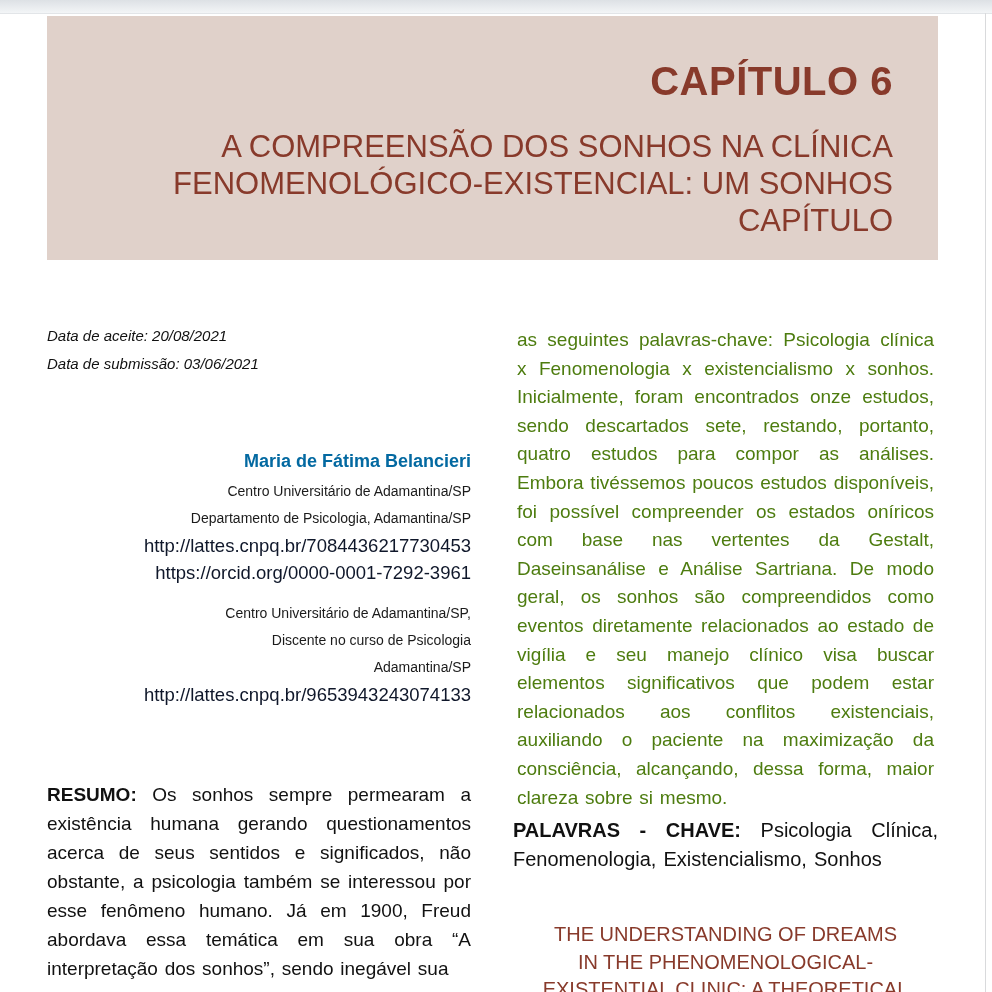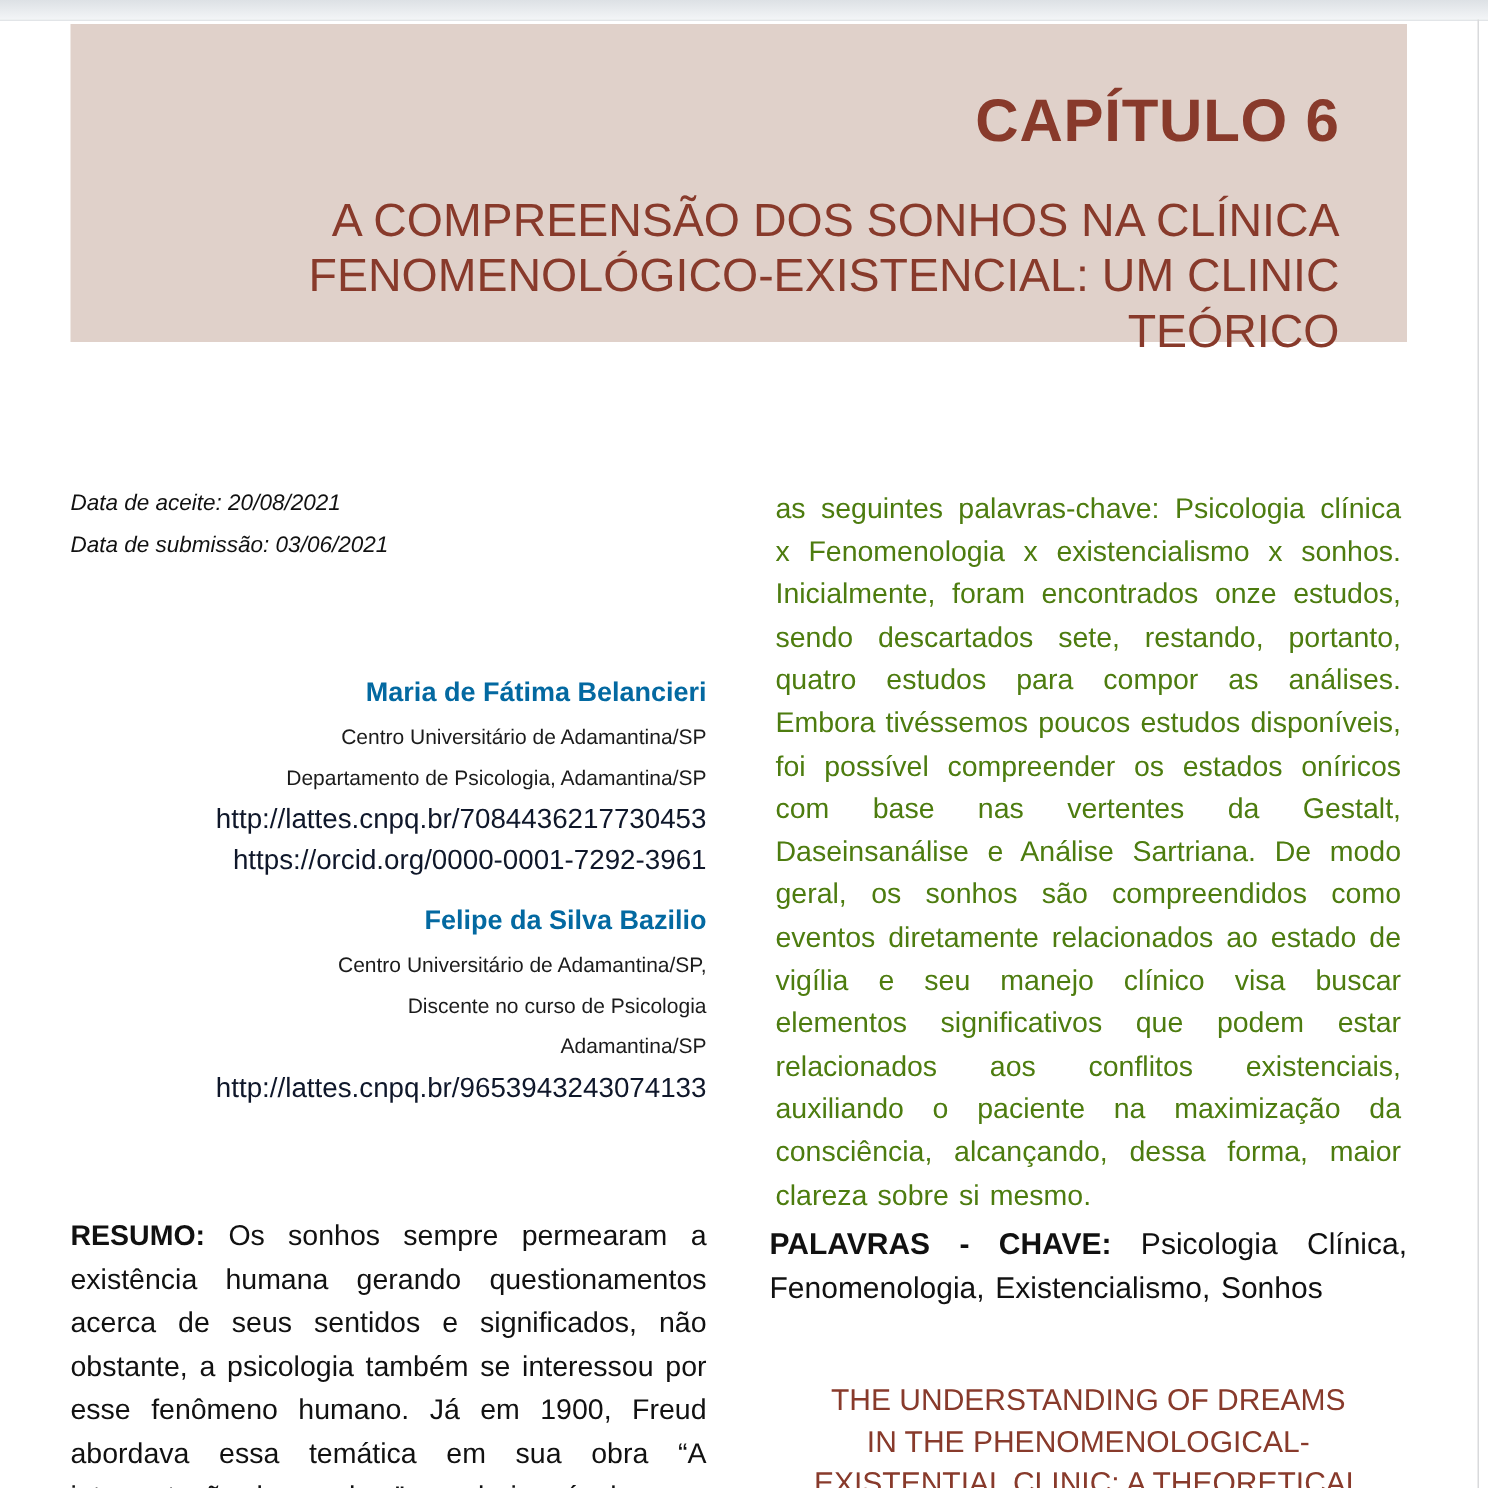--- a/index.html
+++ b/index.html
@@ -11,7 +11,7 @@
                background:linear-gradient(#dde1e5,#f3f5f7); border-bottom:1px solid #e2e5e8; }
   .right-edge { position:absolute; top:13px; right:6px; width:1px; height:979px; background:#d9dadc; }
 
-  .header-block { position:absolute; left:47px; top:16px; width:891px; height:212px;
+  .header-block { position:absolute; left:47px; top:16px; width:891px; height:244px;
                   background:#e0d1ca; box-sizing:border-box; padding:44px 45px 0 40px;
                   text-align:right; }
   .chapter-number { font-size:40px; font-weight:bold; color:#883a2b; letter-spacing:0.5px; line-height:42px; }

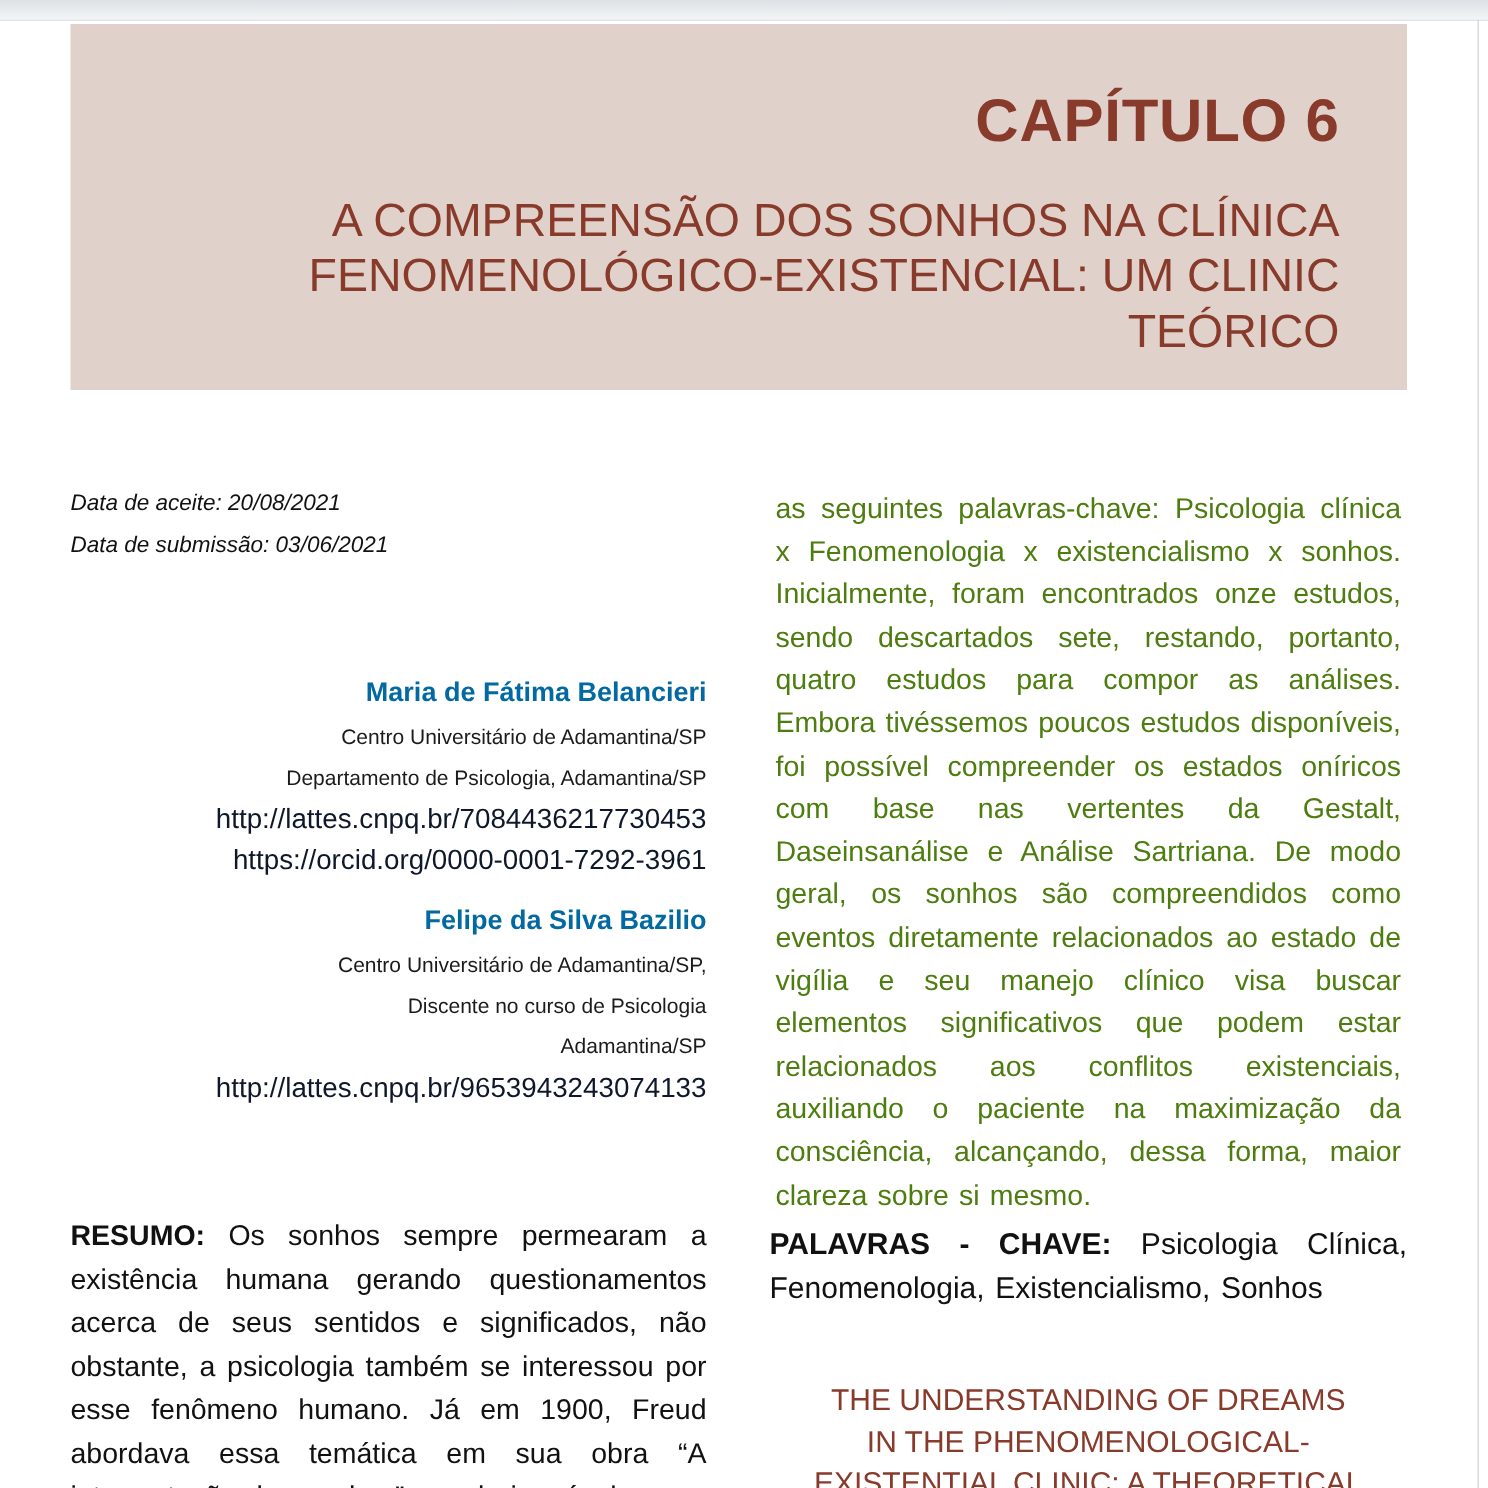--- a/index.html
+++ b/index.html
@@ -52,7 +52,7 @@
     <div class="chapter-number">CAPÍTULO 6</div>
     <div class="chapter-title">
       <div>A COMPREENSÃO DOS SONHOS NA CLÍNICA</div>
-      <div>FENOMENOLÓGICO-EXISTENCIAL: UM CLINIC</div>
+      <div>FENOMENOLÓGICO-EXISTENCIAL: UM SONHOS</div>
       <div>TEÓRICO</div>
     </div>
   </div>

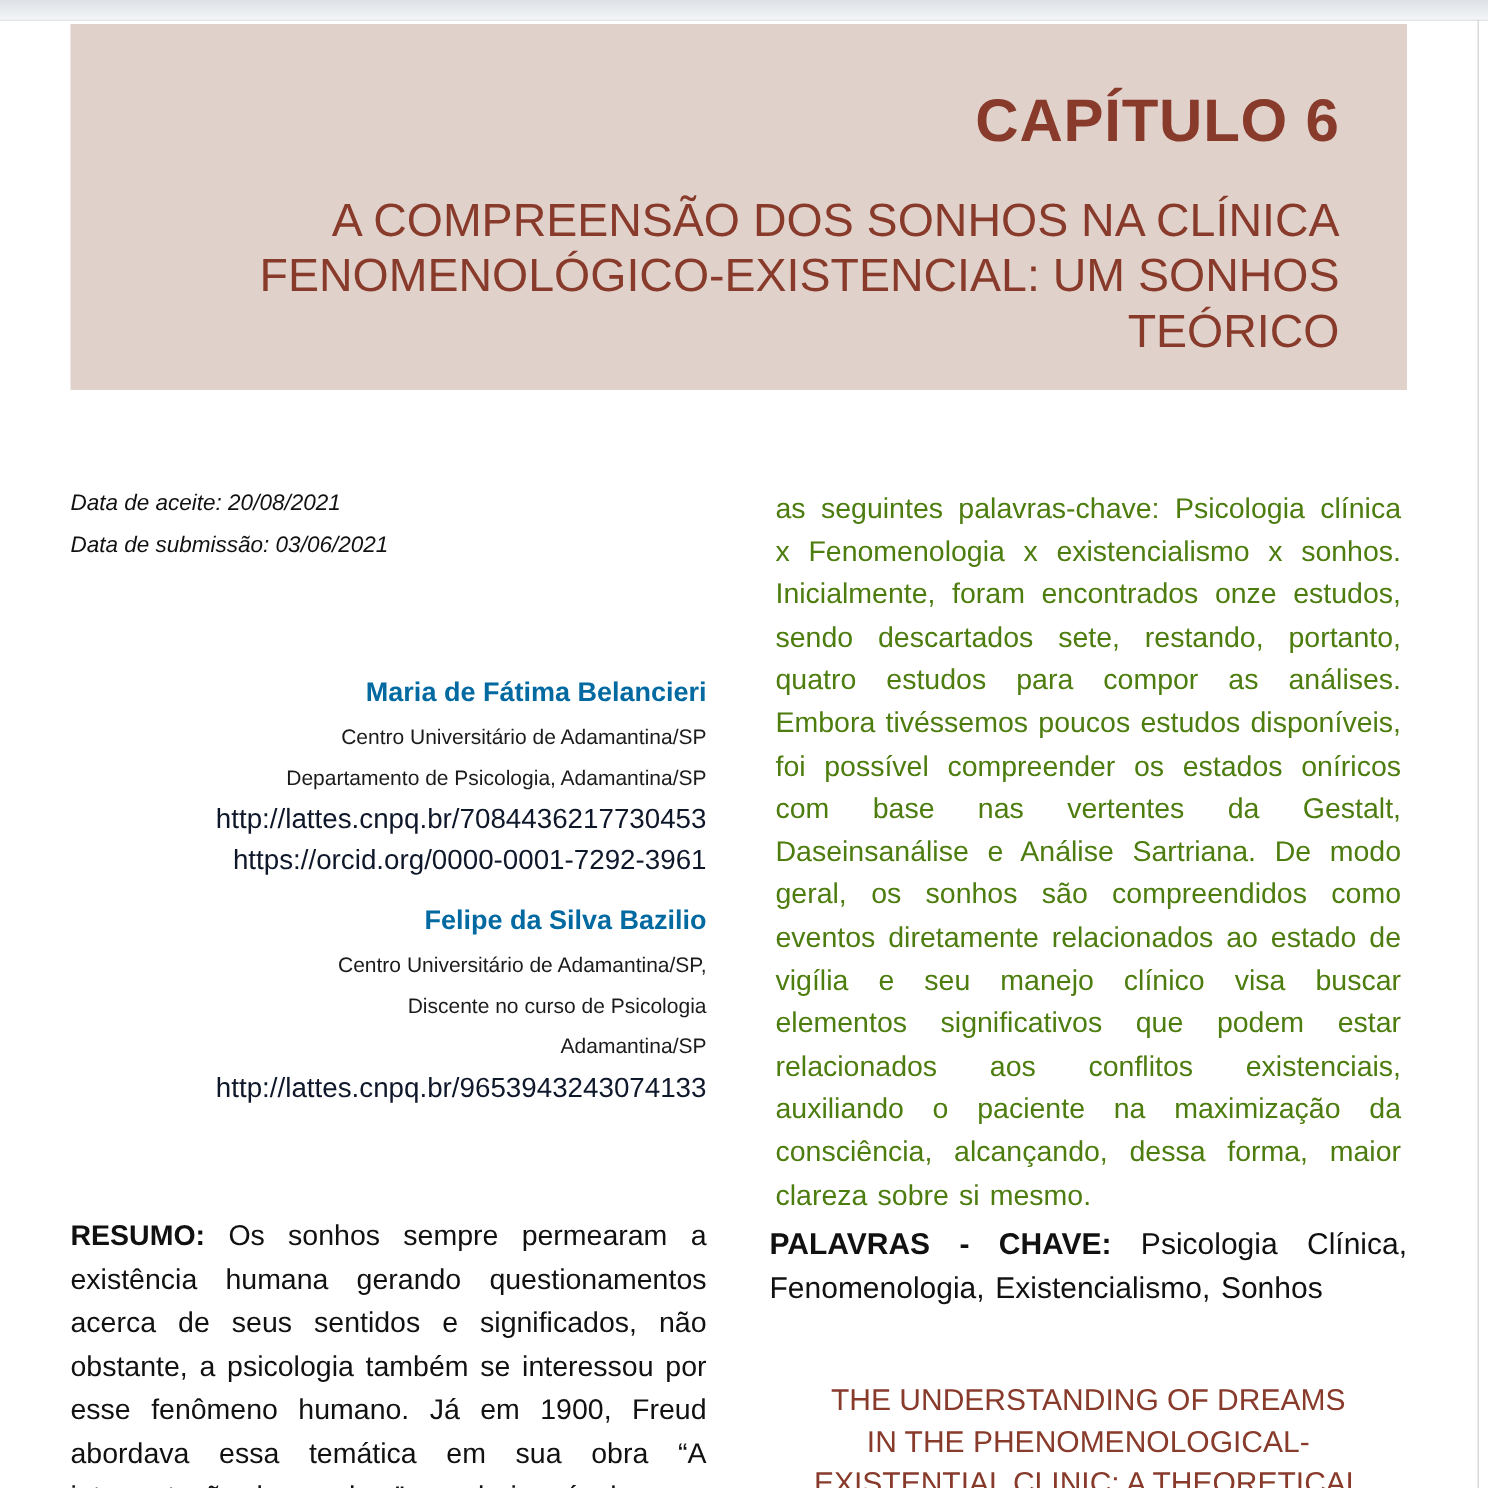--- a/index.html
+++ b/index.html
@@ -53,7 +53,7 @@
     <div class="chapter-title">
       <div>A COMPREENSÃO DOS SONHOS NA CLÍNICA</div>
       <div>FENOMENOLÓGICO-EXISTENCIAL: UM SONHOS</div>
-      <div>TEÓRICO</div>
+      <div>CAPÍTULO</div>
     </div>
   </div>
 

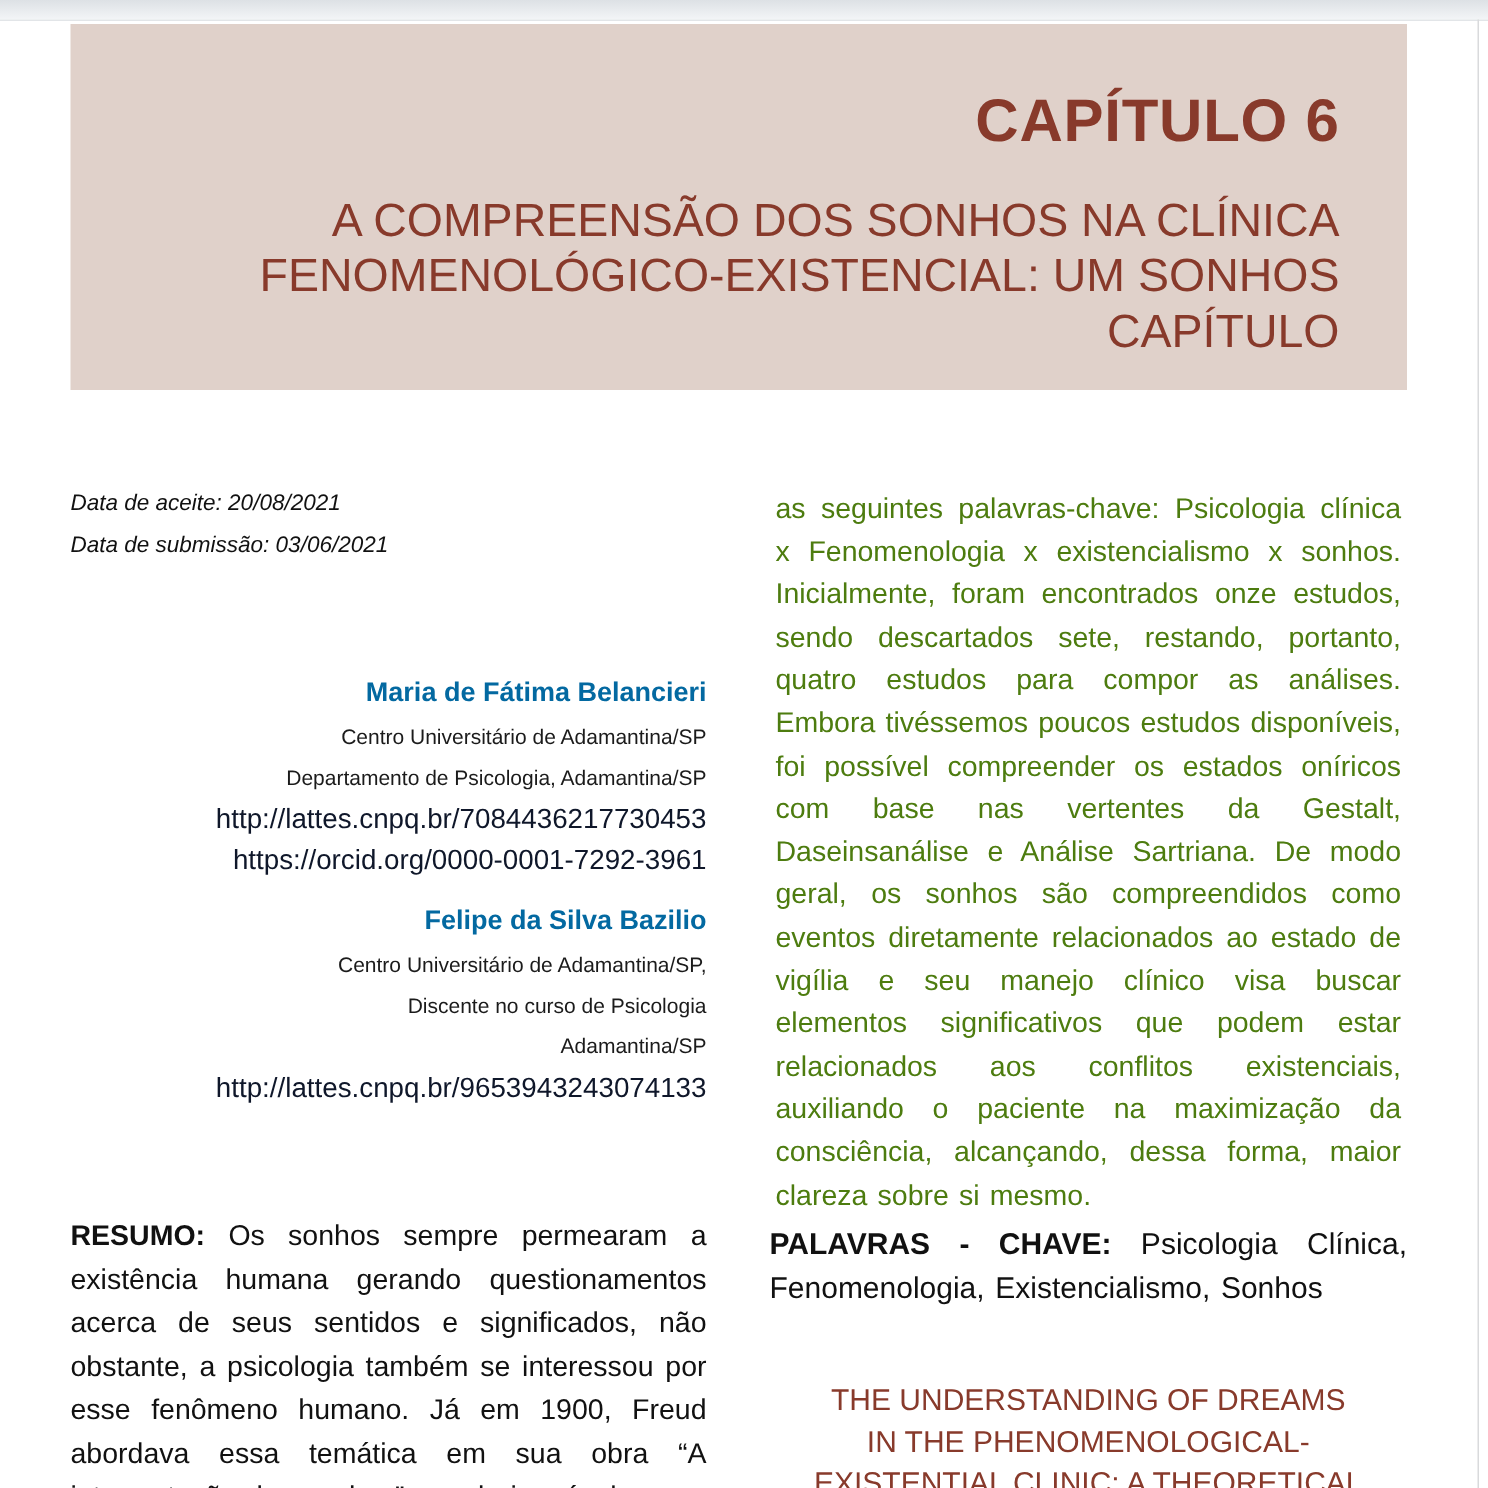--- a/index.html
+++ b/index.html
@@ -73,7 +73,6 @@
       </div>
 
       <div class="author-block">
-        <div class="author-name">Felipe da Silva Bazilio</div>
         <div class="author-line">Centro Universitário de Adamantina/SP,</div>
         <div class="author-line">Discente no curso de Psicologia</div>
         <div class="author-line">Adamantina/SP</div>

